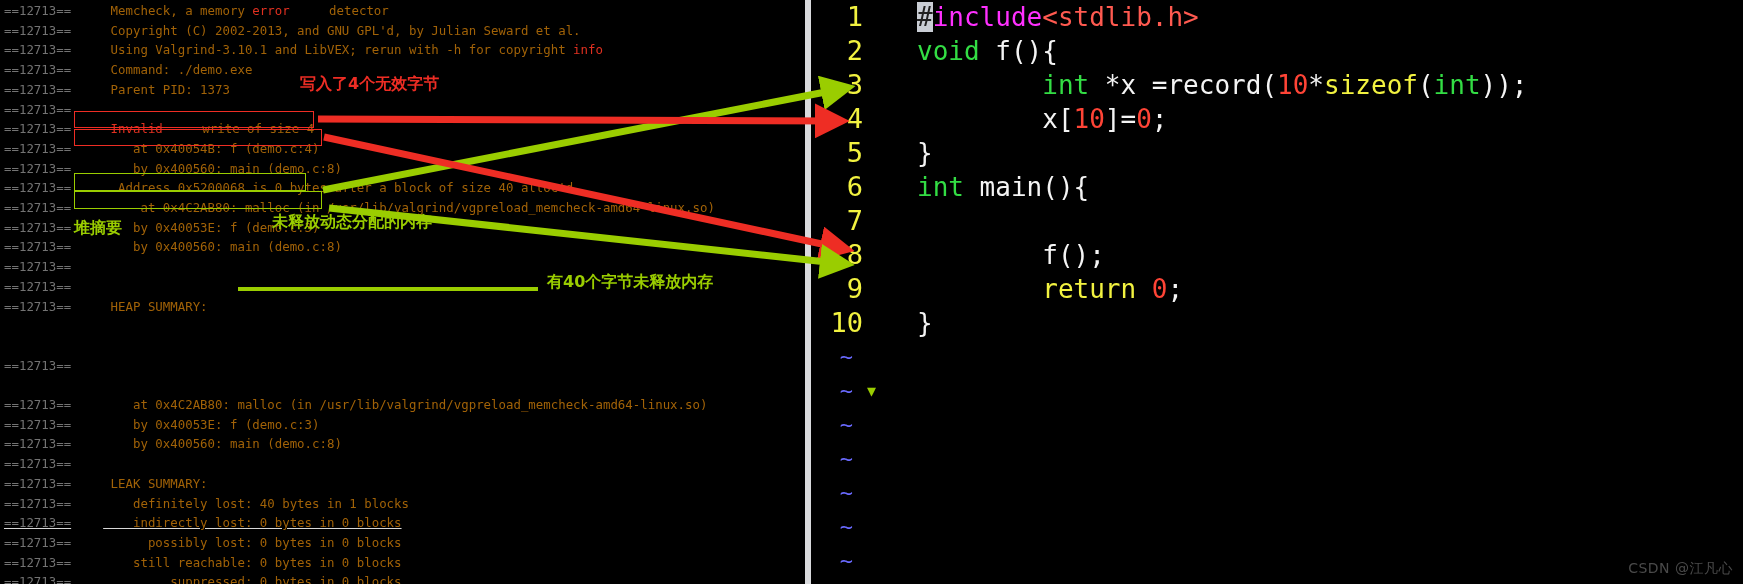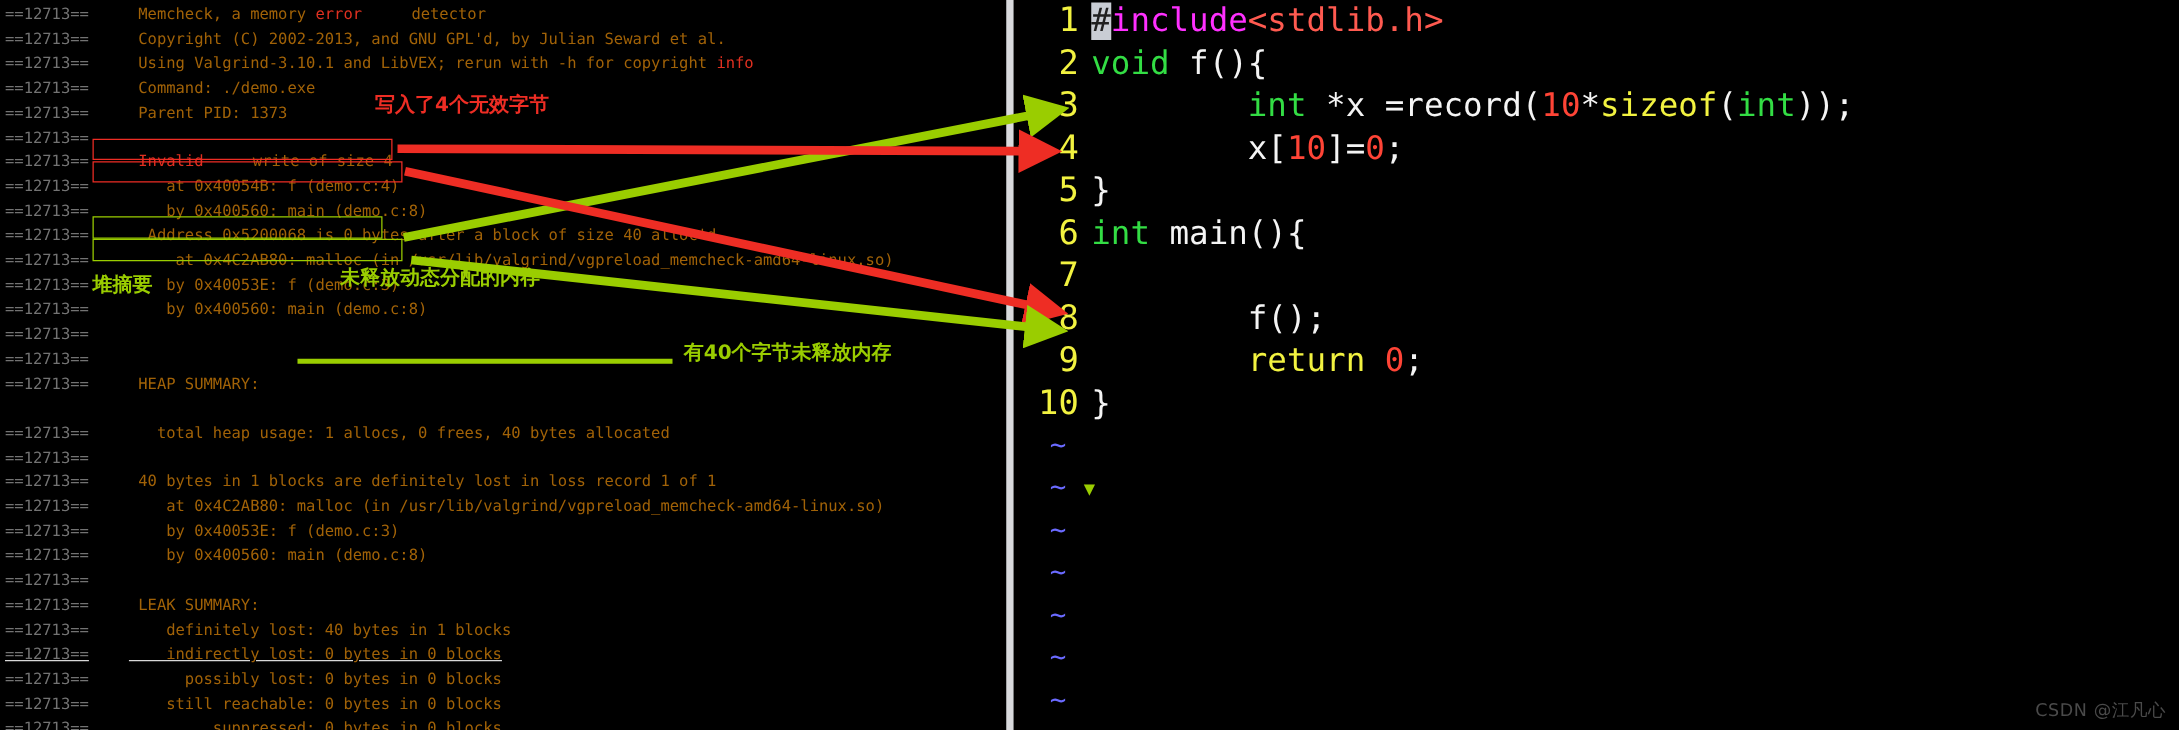--- a/index.html
+++ b/index.html
@@ -48,6 +48,7 @@
     white-space:pre; font-size:26px; line-height:34px;
     font-family:"DejaVu Sans Mono","Liberation Mono",monospace;
     color:#f0f0f0;
+    margin-left:44px;
   }
   .c-pre   { color:#ff30ff; }      
   .c-hash  { color:#202020; background:#c9cdd4; }

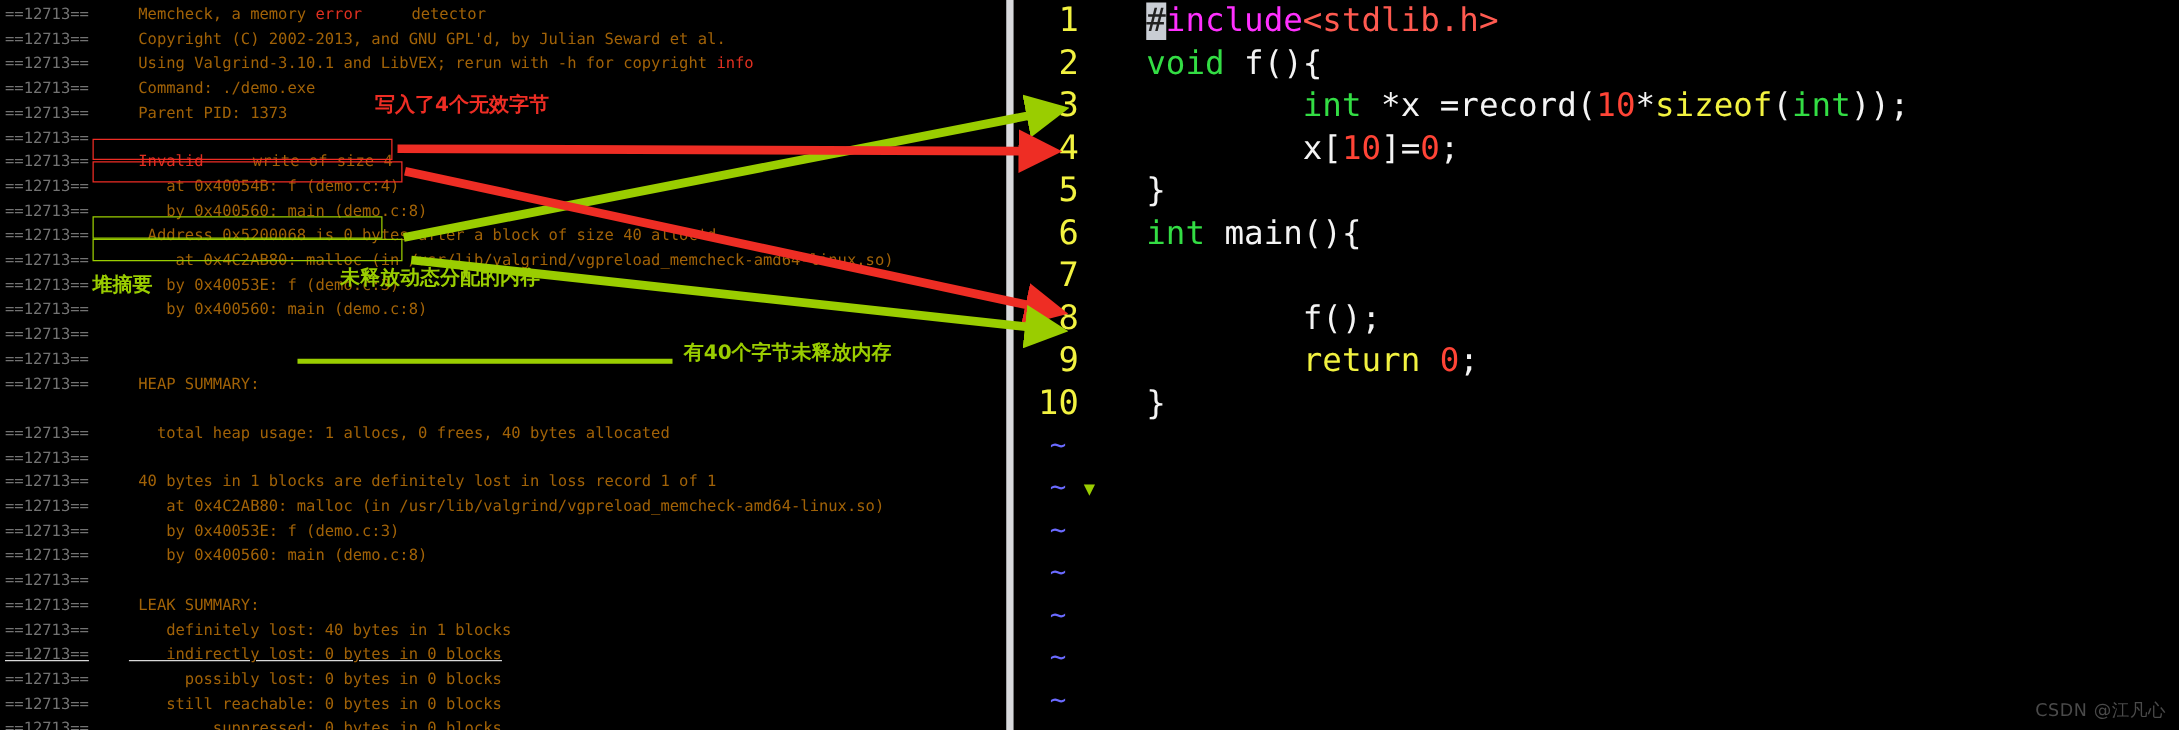--- a/index.html
+++ b/index.html
@@ -123,7 +123,6 @@
     <div class="term-line" style="top: 257.1px;"><span class="pid">==12713==</span><span class="msg"></span></div>
     <div class="term-line" style="top: 276.8px;"><span class="pid">==12713==</span><span class="msg"></span></div>
     <div class="term-line" style="top: 296.5px;"><span class="pid">==12713==</span><span class="msg"> HEAP SUMMARY:</span></div>
-    <div class="term-line" style="top: 335.9px;"><span class="pid">==12713==</span><span class="msg">   total heap usage: 1 allocs, 0 frees, 40 bytes allocated</span></div>
     <div class="term-line" style="top: 355.6px;"><span class="pid">==12713==</span><span class="msg"></span></div>
     <div class="term-line" style="top: 375.3px;"><span class="pid">==12713==</span><span class="msg"> 40 bytes in 1 blocks are definitely lost in loss record 1 of 1</span></div>
     <div class="term-line" style="top: 395px;"><span class="pid">==12713==</span><span class="msg">    at 0x4C2AB80: malloc (in /usr/lib/valgrind/vgpreload_memcheck-amd64-linux.so)</span></div>

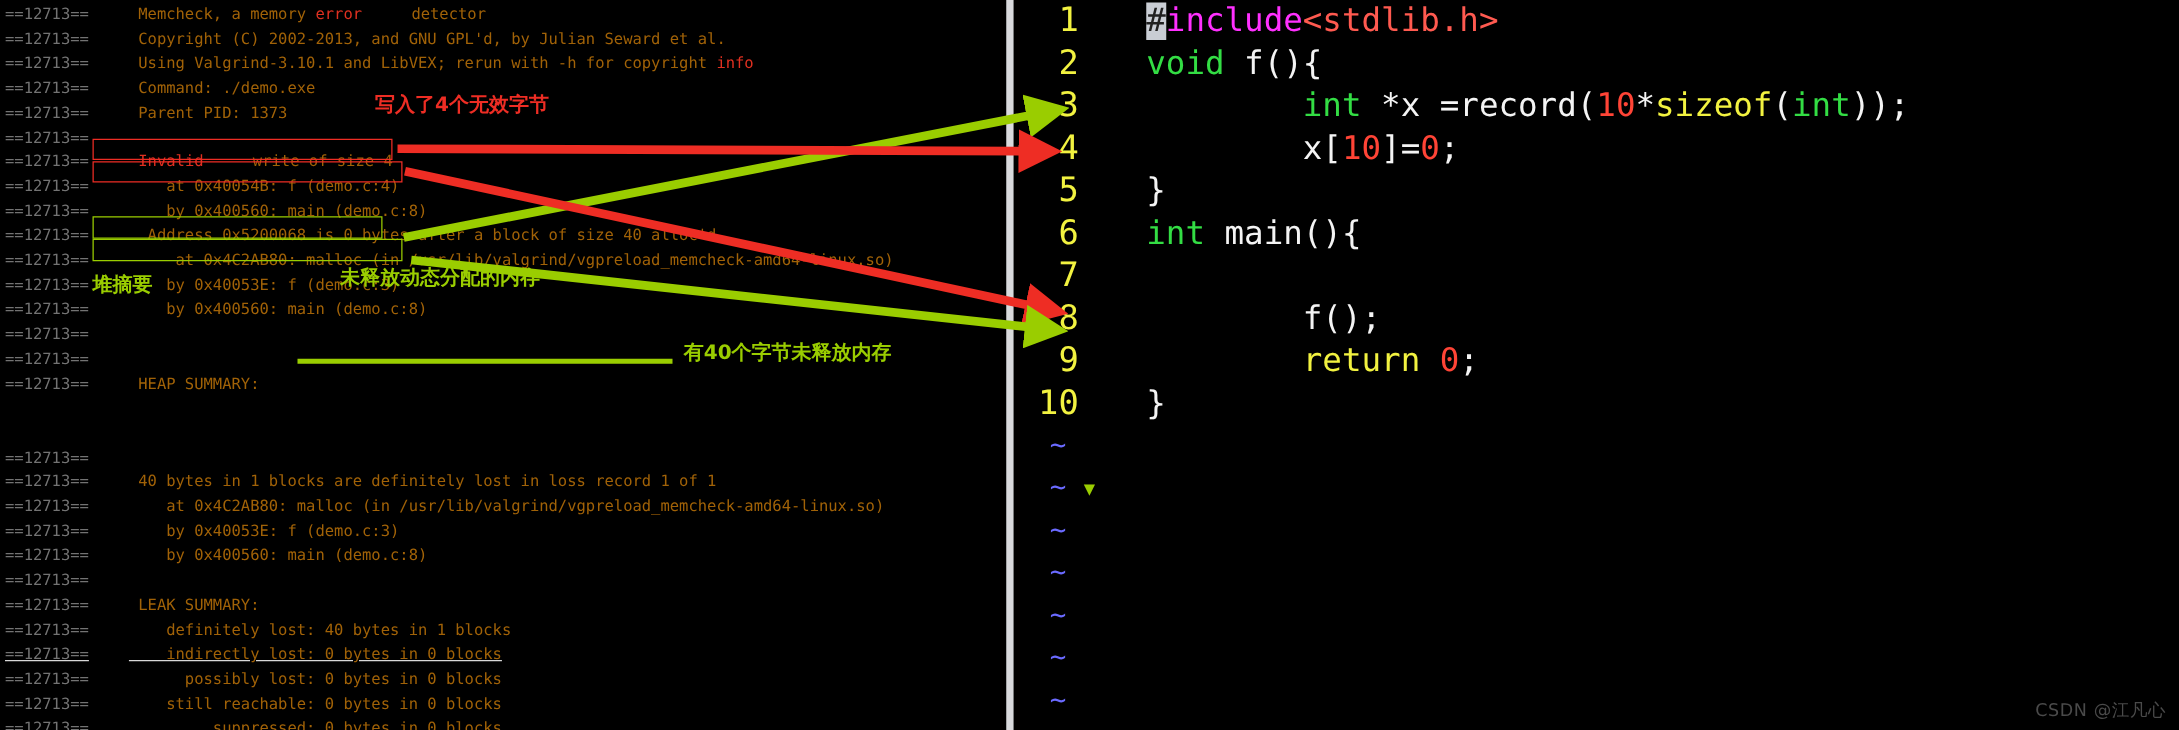--- a/index.html
+++ b/index.html
@@ -124,7 +124,6 @@
     <div class="term-line" style="top: 276.8px;"><span class="pid">==12713==</span><span class="msg"></span></div>
     <div class="term-line" style="top: 296.5px;"><span class="pid">==12713==</span><span class="msg"> HEAP SUMMARY:</span></div>
     <div class="term-line" style="top: 355.6px;"><span class="pid">==12713==</span><span class="msg"></span></div>
-    <div class="term-line" style="top: 375.3px;"><span class="pid">==12713==</span><span class="msg"> 40 bytes in 1 blocks are definitely lost in loss record 1 of 1</span></div>
     <div class="term-line" style="top: 395px;"><span class="pid">==12713==</span><span class="msg">    at 0x4C2AB80: malloc (in /usr/lib/valgrind/vgpreload_memcheck-amd64-linux.so)</span></div>
     <div class="term-line" style="top: 414.7px;"><span class="pid">==12713==</span><span class="msg">    by 0x40053E: f (demo.c:3)</span></div>
     <div class="term-line" style="top: 434.4px;"><span class="pid">==12713==</span><span class="msg">    by 0x400560: main (demo.c:8)</span></div>

